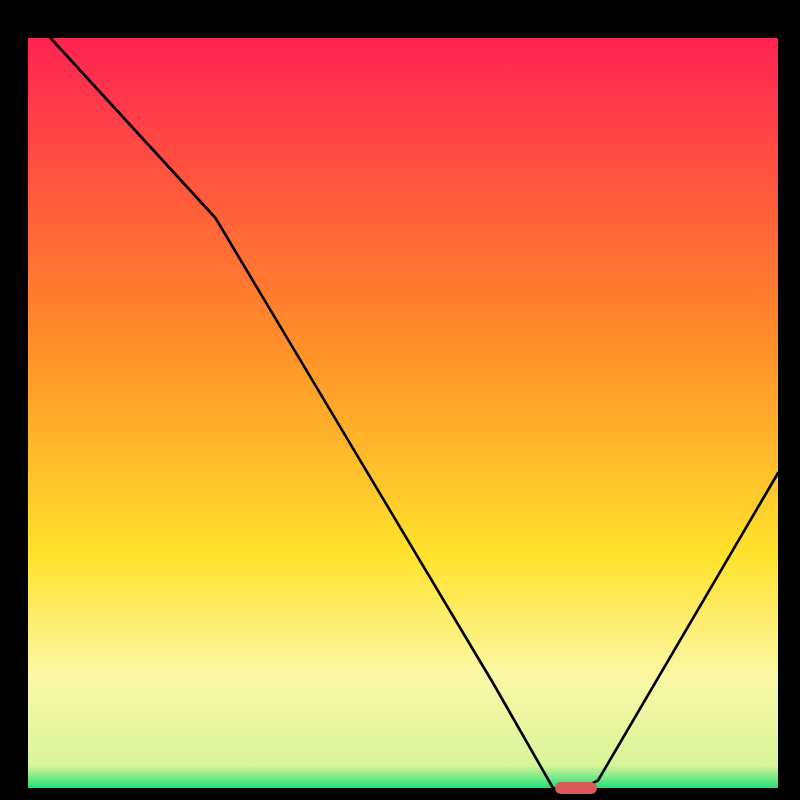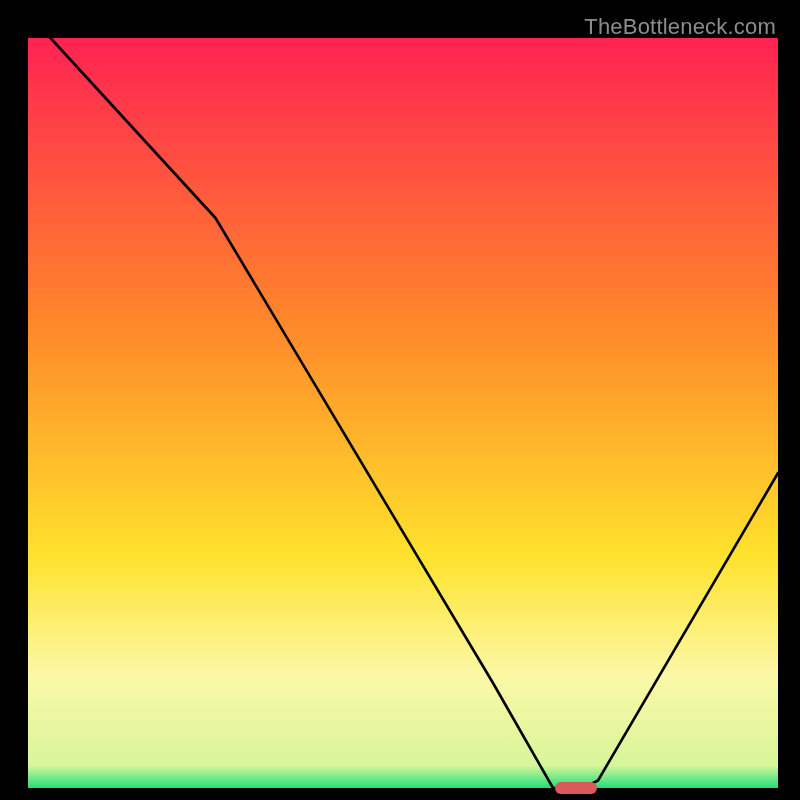--- a/index.html
+++ b/index.html
@@ -60,7 +60,6 @@
 
 <div class="frame">
 
-  <div class="watermark">TheBottleneck.com</div>
 
   <div class="plot-area">
 

